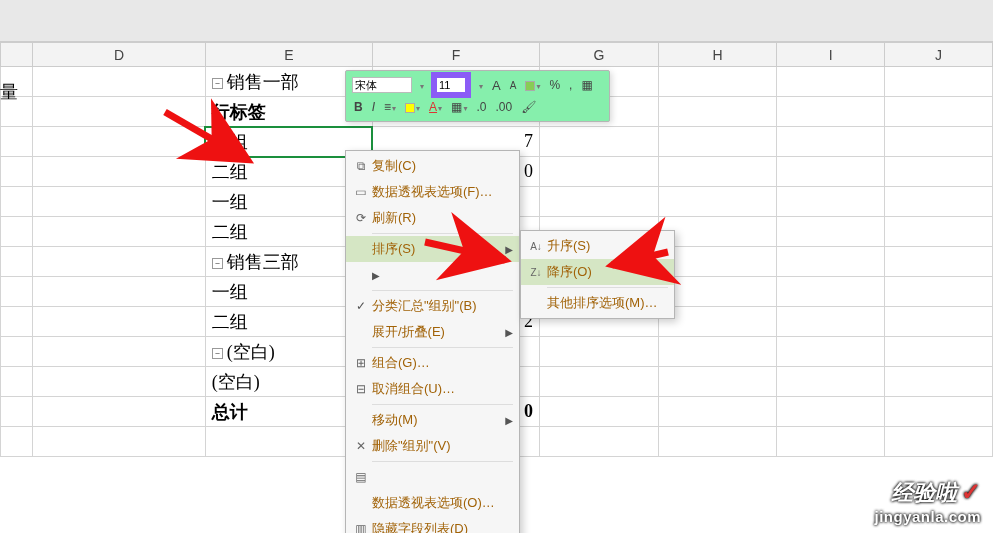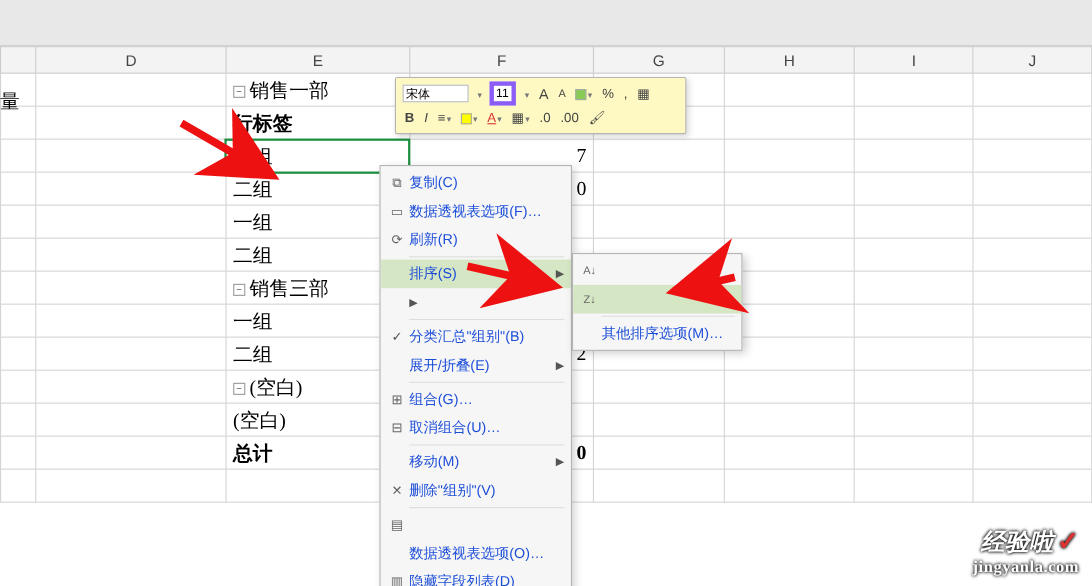--- a/index.html
+++ b/index.html
@@ -66,7 +66,7 @@
 .mini-toolbar {
   position: absolute;
   left: 345px; top: 70px;
-  background: #fef9c3;
+  background: #86efac;
   border: 1px solid #b5b5b5;
   border-radius:2px;
   box-shadow: 2px 2px 6px rgba(0,0,0,.15);
@@ -74,7 +74,6 @@
   font-size: 12px;
   z-index: 40;
   width:265px;
-  margin-left:14px;
 }
 .mini-toolbar .row { display:flex; align-items:center; gap:5px; height:22px;}
 .mini-toolbar input.font-name { width:60px; border:1px solid #bbb; font-size:11px; padding:1px 2px;}

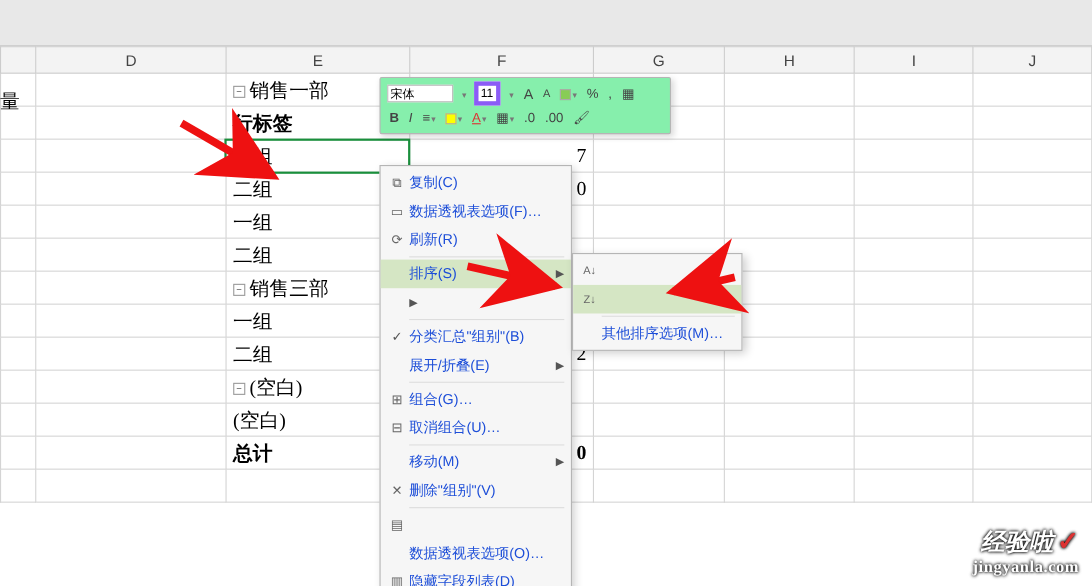--- a/index.html
+++ b/index.html
@@ -77,7 +77,7 @@
 }
 .mini-toolbar .row { display:flex; align-items:center; gap:5px; height:22px;}
 .mini-toolbar input.font-name { width:60px; border:1px solid #bbb; font-size:11px; padding:1px 2px;}
-.mini-toolbar input.font-size { width:24px; border:4px solid #8b5cf6; font-size:11px; padding:1px 2px;}
+.mini-toolbar input.font-size { width:40px; border:6px solid #8b5cf6; font-size:11px; padding:1px 2px;}
 .mini-toolbar .btn { cursor:pointer; color:#444; font-size:12px; padding:0 2px;}
 .mini-toolbar .btn b{font-weight:bold;}
 .mini-toolbar .swatch{display:inline-block;width:10px;height:10px;background:#ff0;border:1px solid #aaa;vertical-align:middle;}

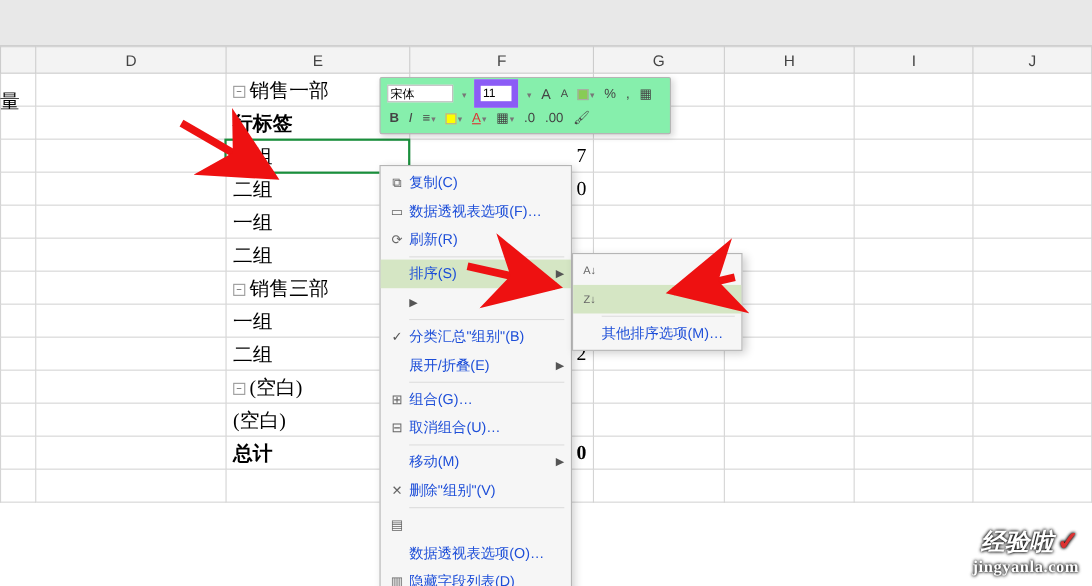--- a/index.html
+++ b/index.html
@@ -116,7 +116,7 @@
   color:#555;
   font-size:12px;
 }
-.menu-item .lbl { flex:1; color:#1d4ed8; }
+.menu-item .lbl { flex:1; color:#a16207; }
 .menu-item .arrow { color:#555; font-size:10px; }
 .menu-sep { height:1px; background:#ddd; margin:2px 6px 2px 26px; }
 

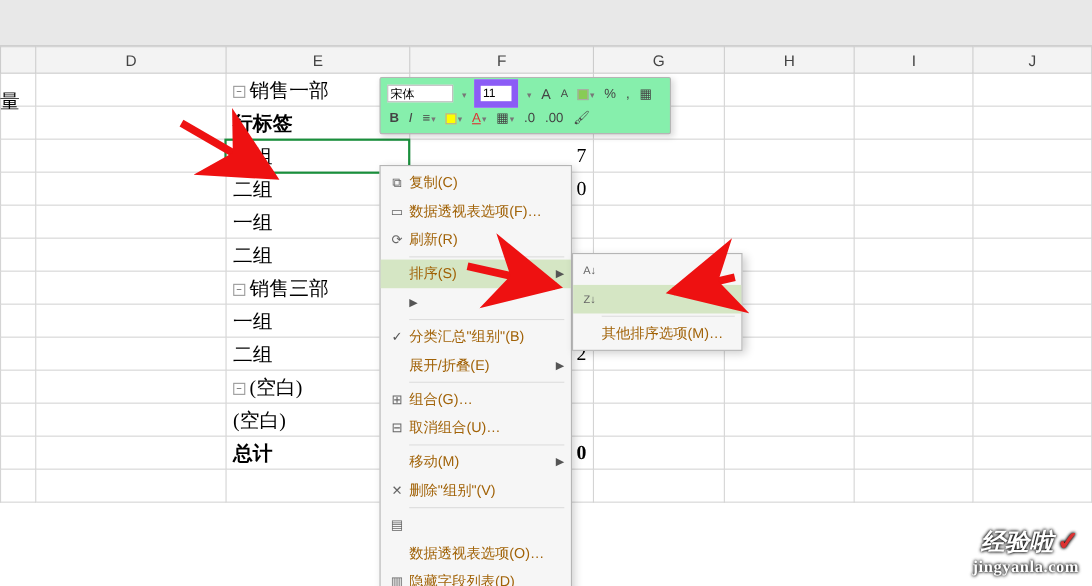--- a/index.html
+++ b/index.html
@@ -425,6 +425,7 @@
 <div class="submenu">
   <div class="menu-item">
       <span class="icon-col" style="font-size:10px">A↓</span>
+      <span class="lbl">升序(S)</span>
     </div>
   <div class="menu-item hl2">
       <span class="icon-col" style="font-size:10px">Z↓</span>

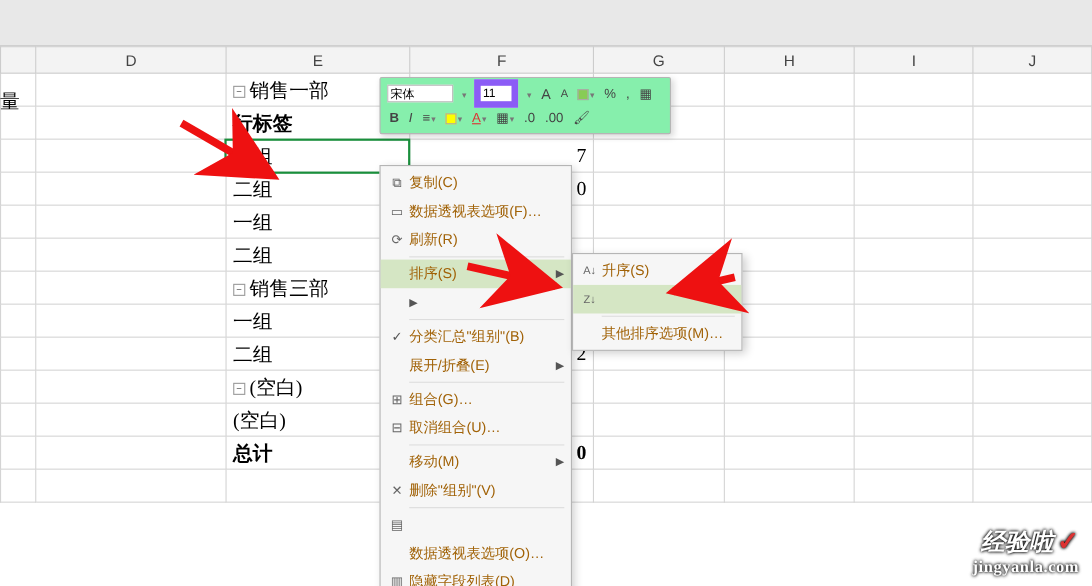--- a/index.html
+++ b/index.html
@@ -429,6 +429,7 @@
     </div>
   <div class="menu-item hl2">
       <span class="icon-col" style="font-size:10px">Z↓</span>
+      <span class="lbl">降序(O)</span>
     </div>
   <div class="menu-sep"></div>
   <div class="menu-item">

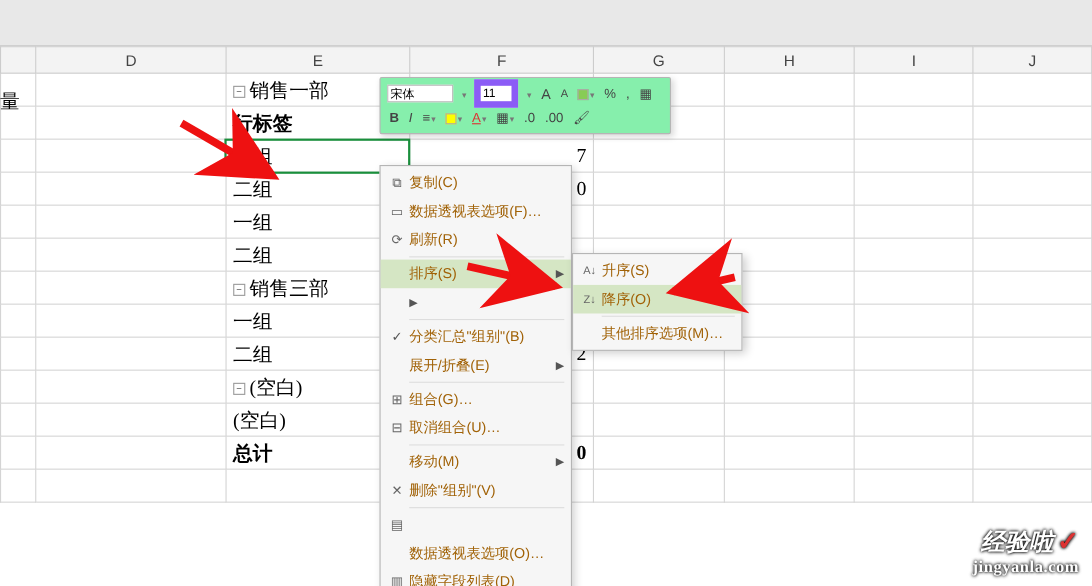--- a/index.html
+++ b/index.html
@@ -147,7 +147,7 @@
   position:absolute;
   right:12px; bottom:8px;
   color:#fff;
-  font-family: Liberation Serif, serif;
+  font-family: Liberation Sans, sans-serif;
   font-weight:bold;
   text-align:right;
   text-shadow: 0 0 3px #000, 0 0 3px #000;

